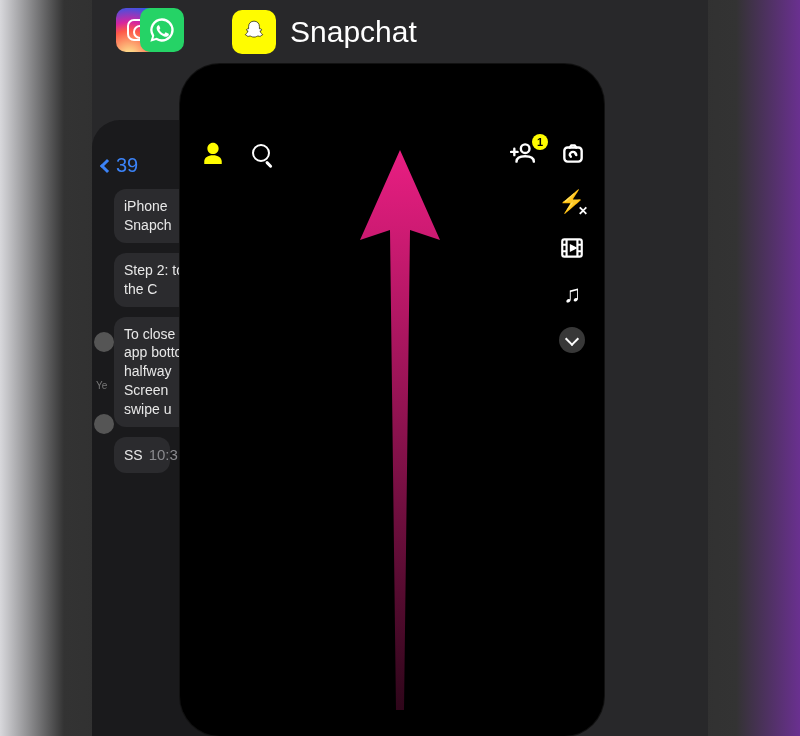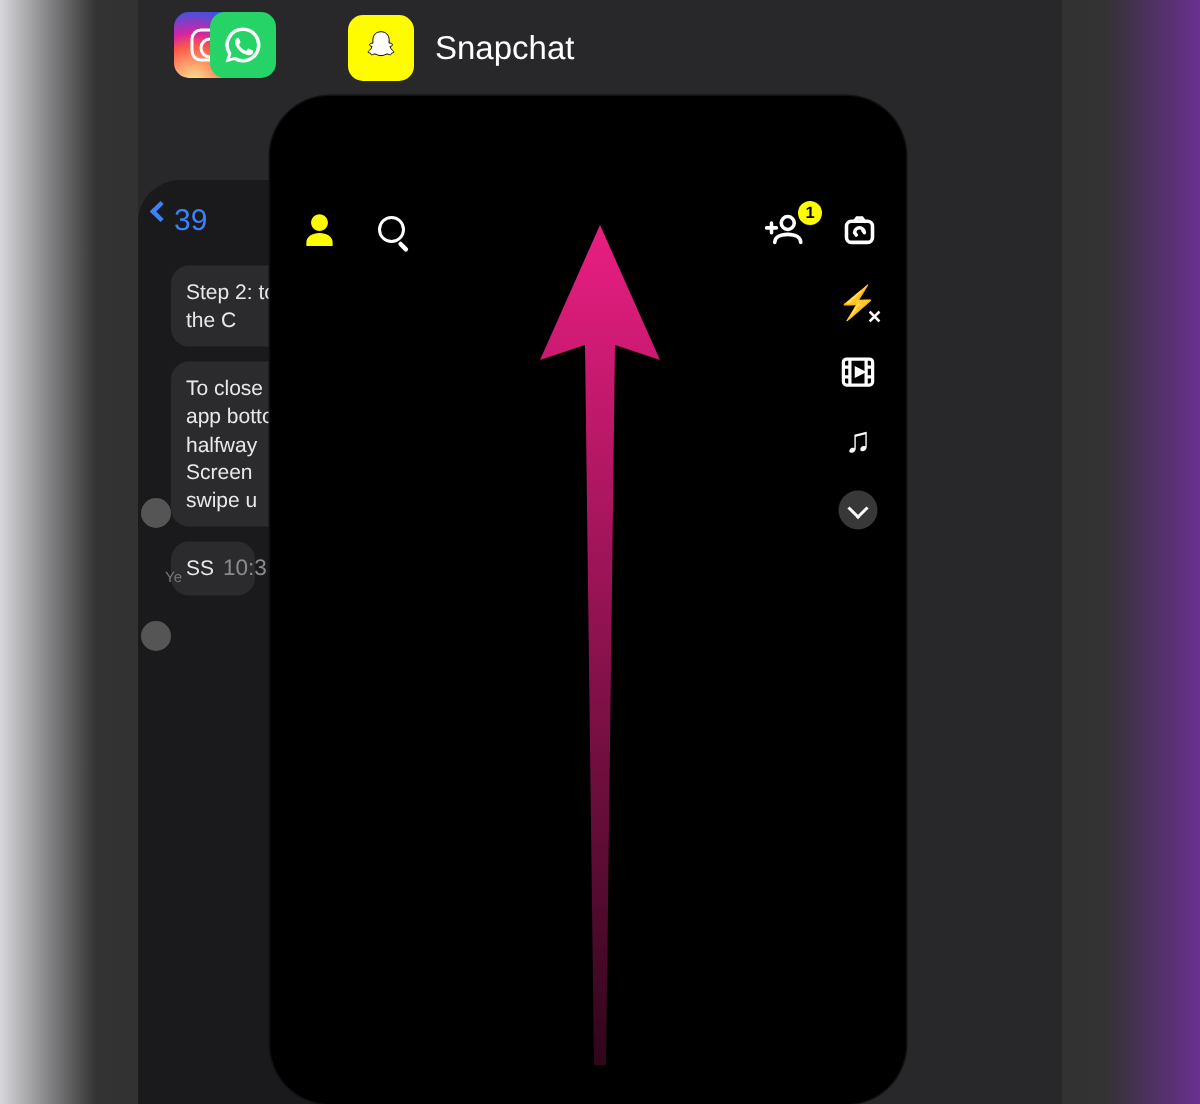--- a/index.html
+++ b/index.html
@@ -107,7 +107,7 @@
     background: #FFFC00;
   }
   .snap-ghost { width: 26px; height: 26px; }
-  .snap-title { color: #fff; font-size: 22px; font-weight: 500; }
+  .snap-title { color: #fff; font-size: 30px; font-weight: 500; }
 
   
   .fg-card {

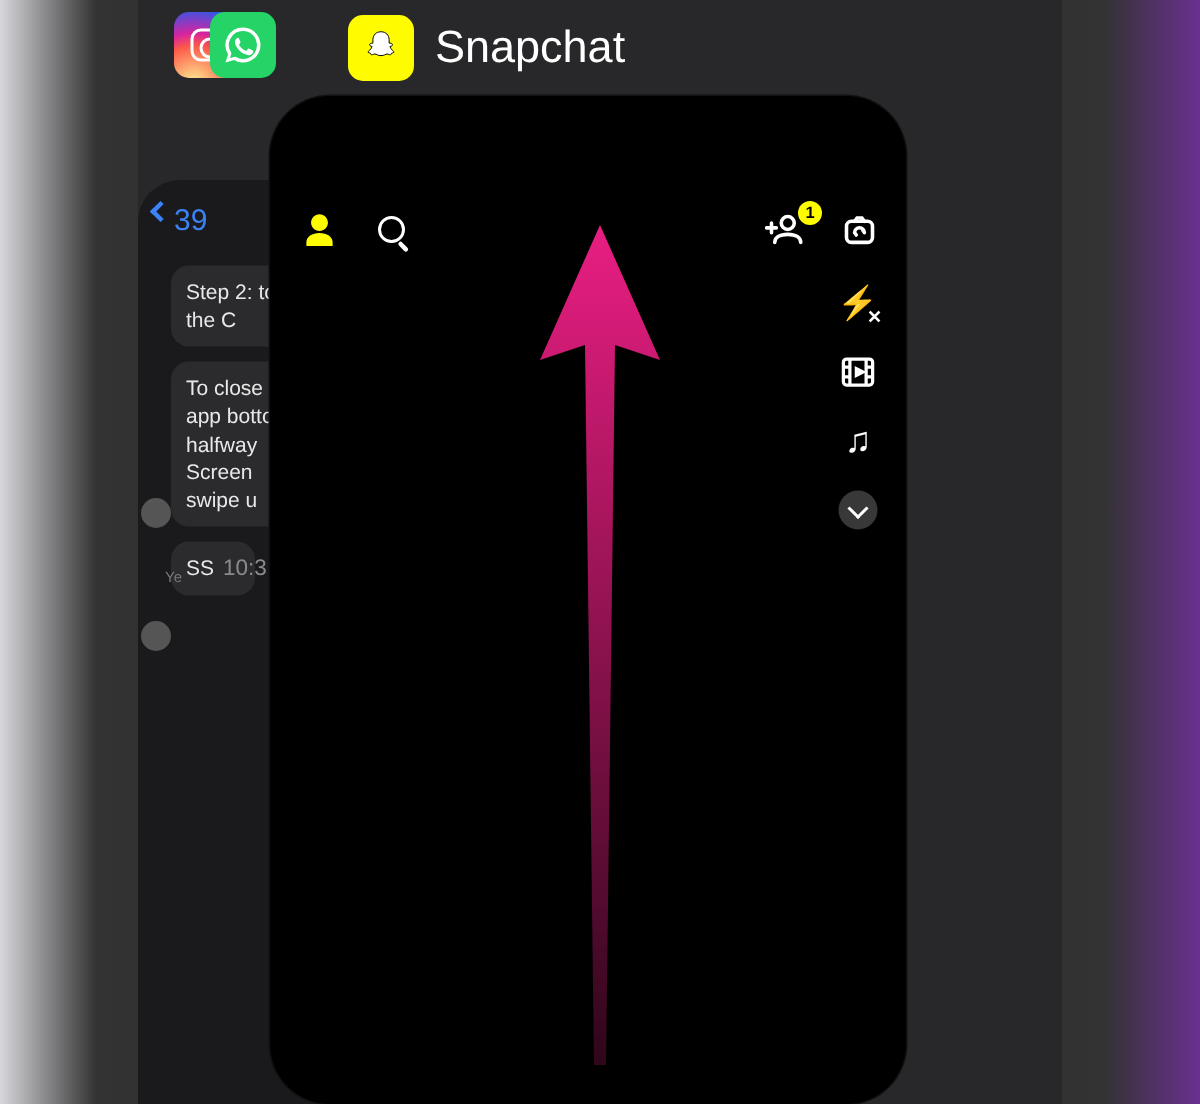--- a/index.html
+++ b/index.html
@@ -29,10 +29,11 @@
     overflow: hidden;
   }
   .bg-card .topbar {
-    padding: 16px 10px 8px 10px;
+    padding: 34px 10px 8px 10px;
     font-size: 20px;
     color: #3b82f6;
     display: flex;
+    align-items: center;
     gap: 4px;
   }
   .bg-card .topbar .chev {

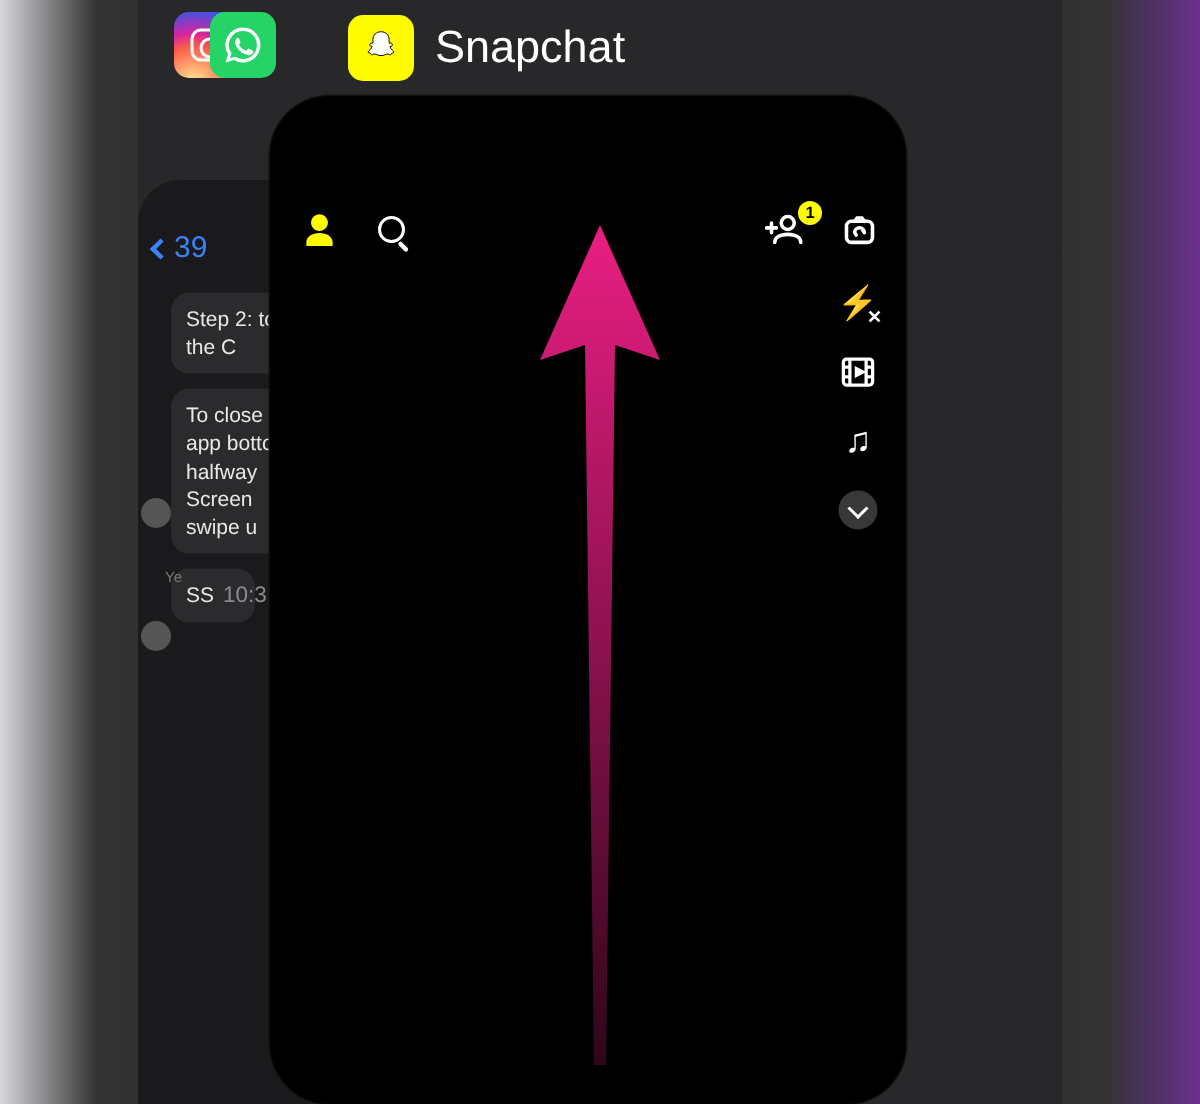--- a/index.html
+++ b/index.html
@@ -214,6 +214,9 @@
   <div class="topbar">
     <span class="chev"></span>
     <span>39</span>
+  </div>
+  <div class="msg" style="margin-top:4px">
+    <span>iPhone Snapch</span>
   </div>
   <div class="avatar av1"></div>
   <div class="msg">

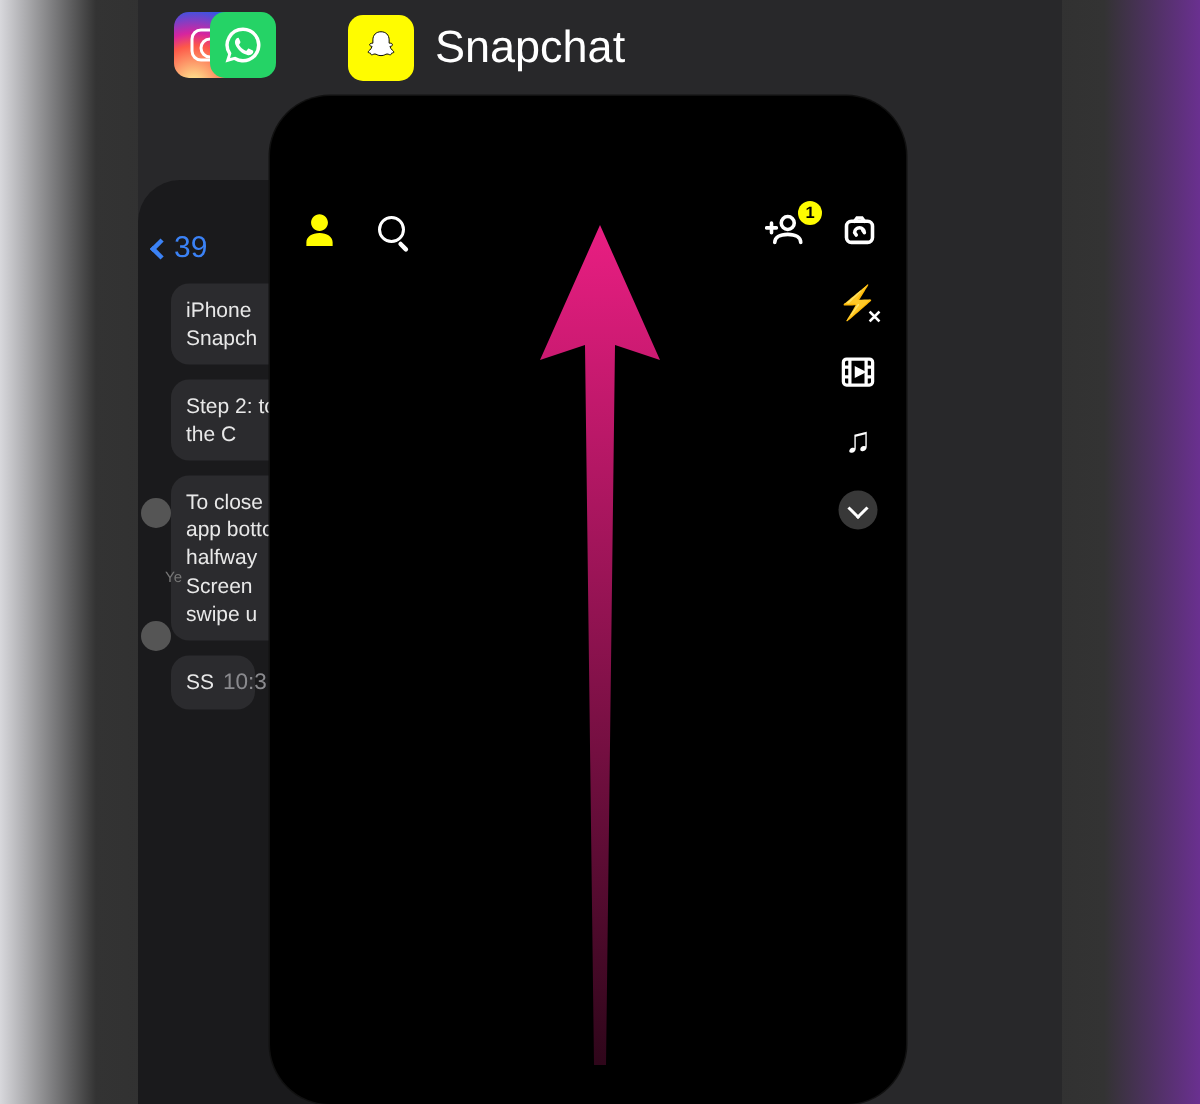--- a/index.html
+++ b/index.html
@@ -61,7 +61,7 @@
   }
   .bg-card .av1 { top: 212px; }
   .bg-card .av2 { top: 294px; }
-  .bg-card .yo { position: absolute; left: 18px; top: 260px; font-size: 10px; color: #777; }
+  .bg-card .yo { position: absolute; left: 4px; top: 260px; font-size: 10px; color: #777; }
 
   
   .header-icons {

